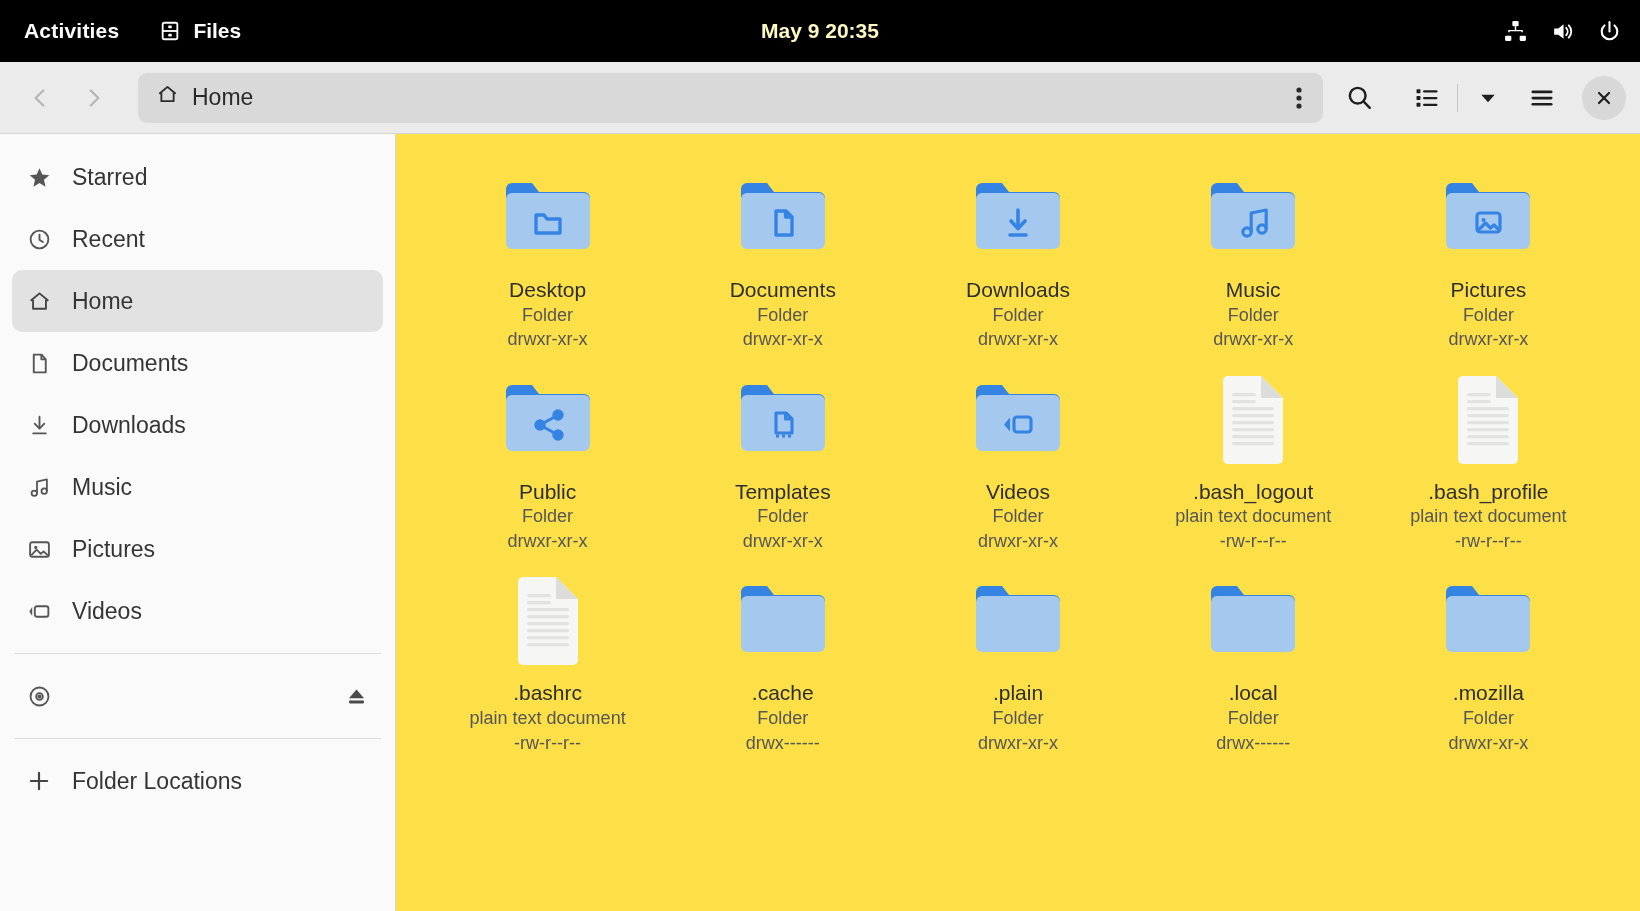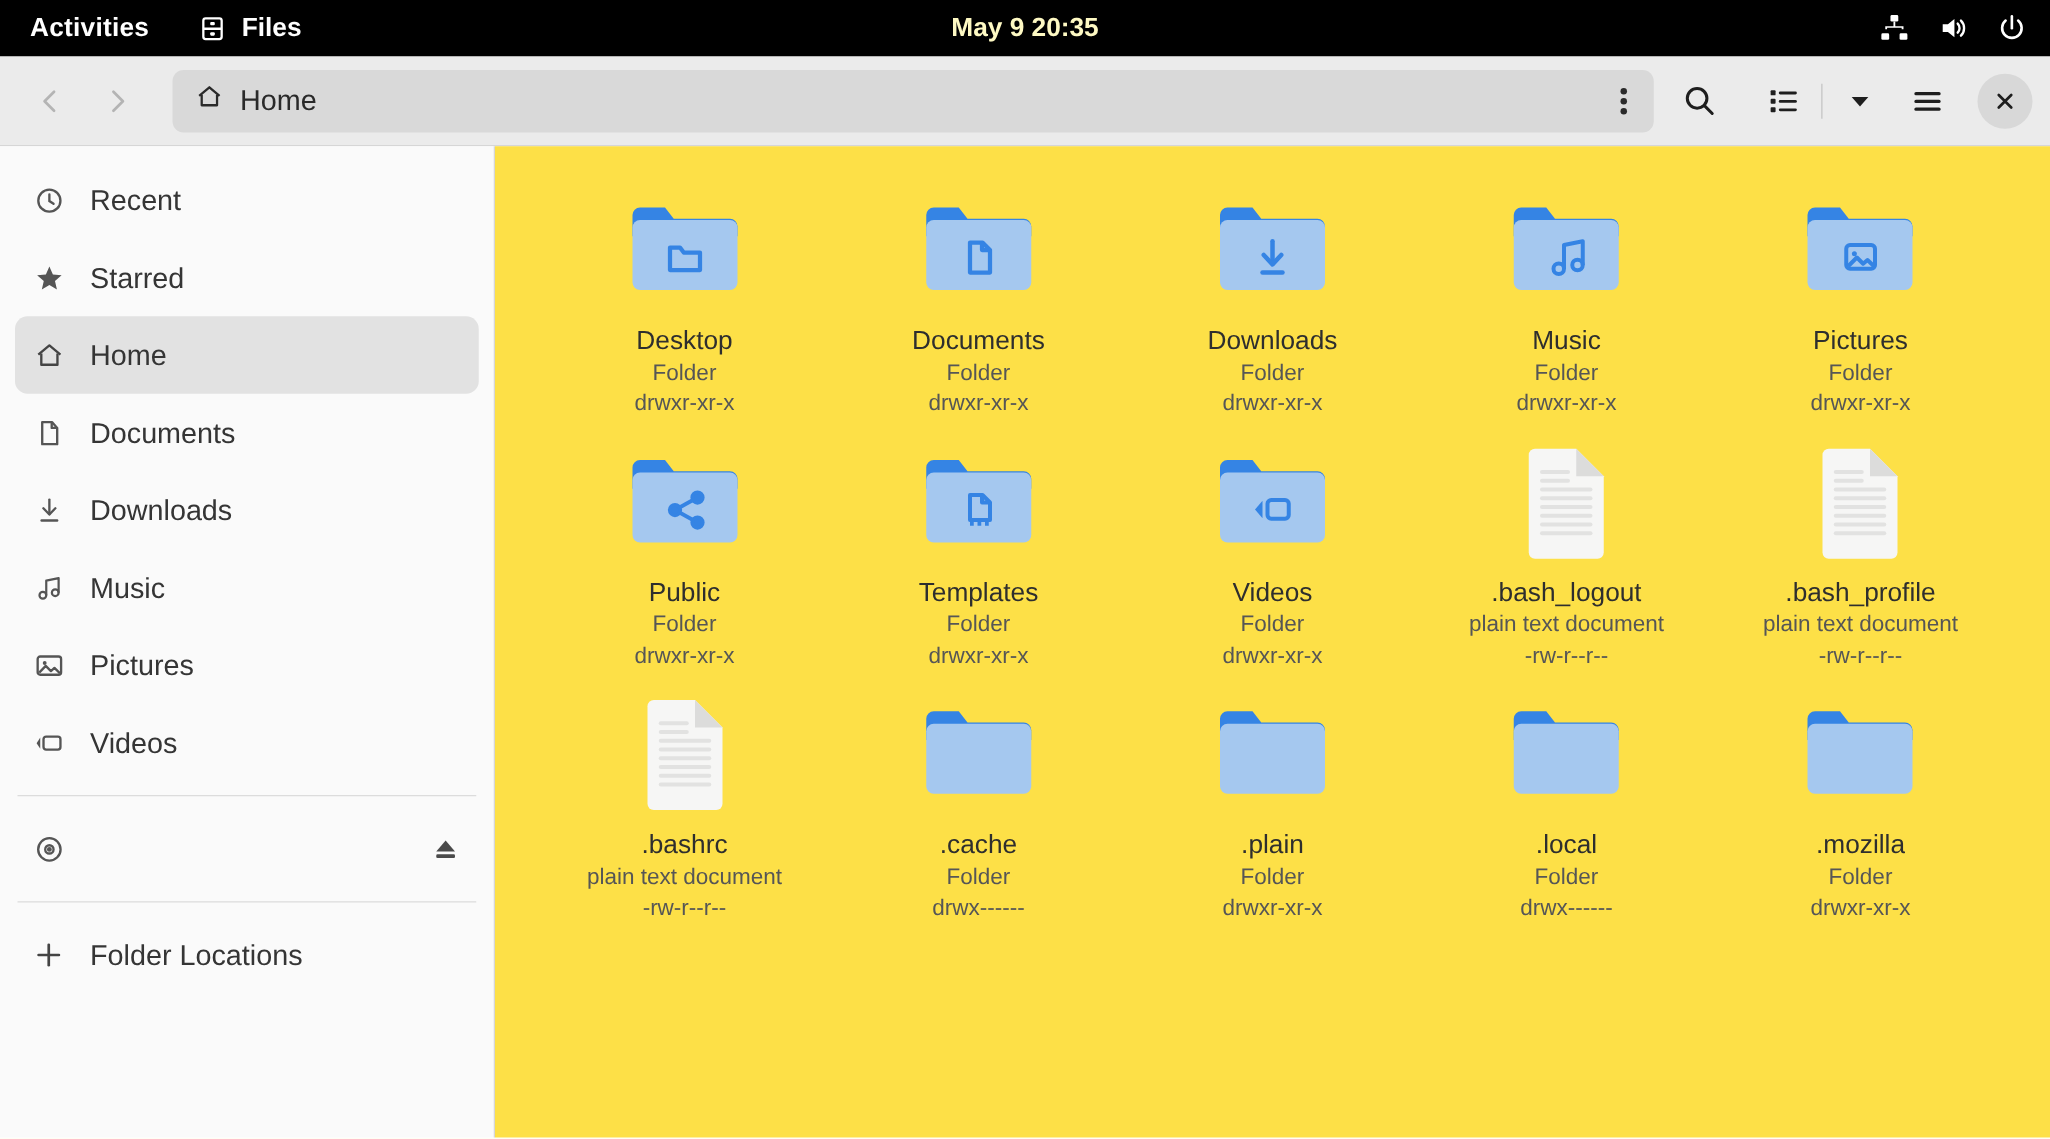--- a/index.html
+++ b/index.html
@@ -13,7 +13,7 @@
   
   .topbar {
     position: relative;
-    height: 45px;
+    height: 62px;
     background: #000000;
     color: #ffffff;
     display: flex;

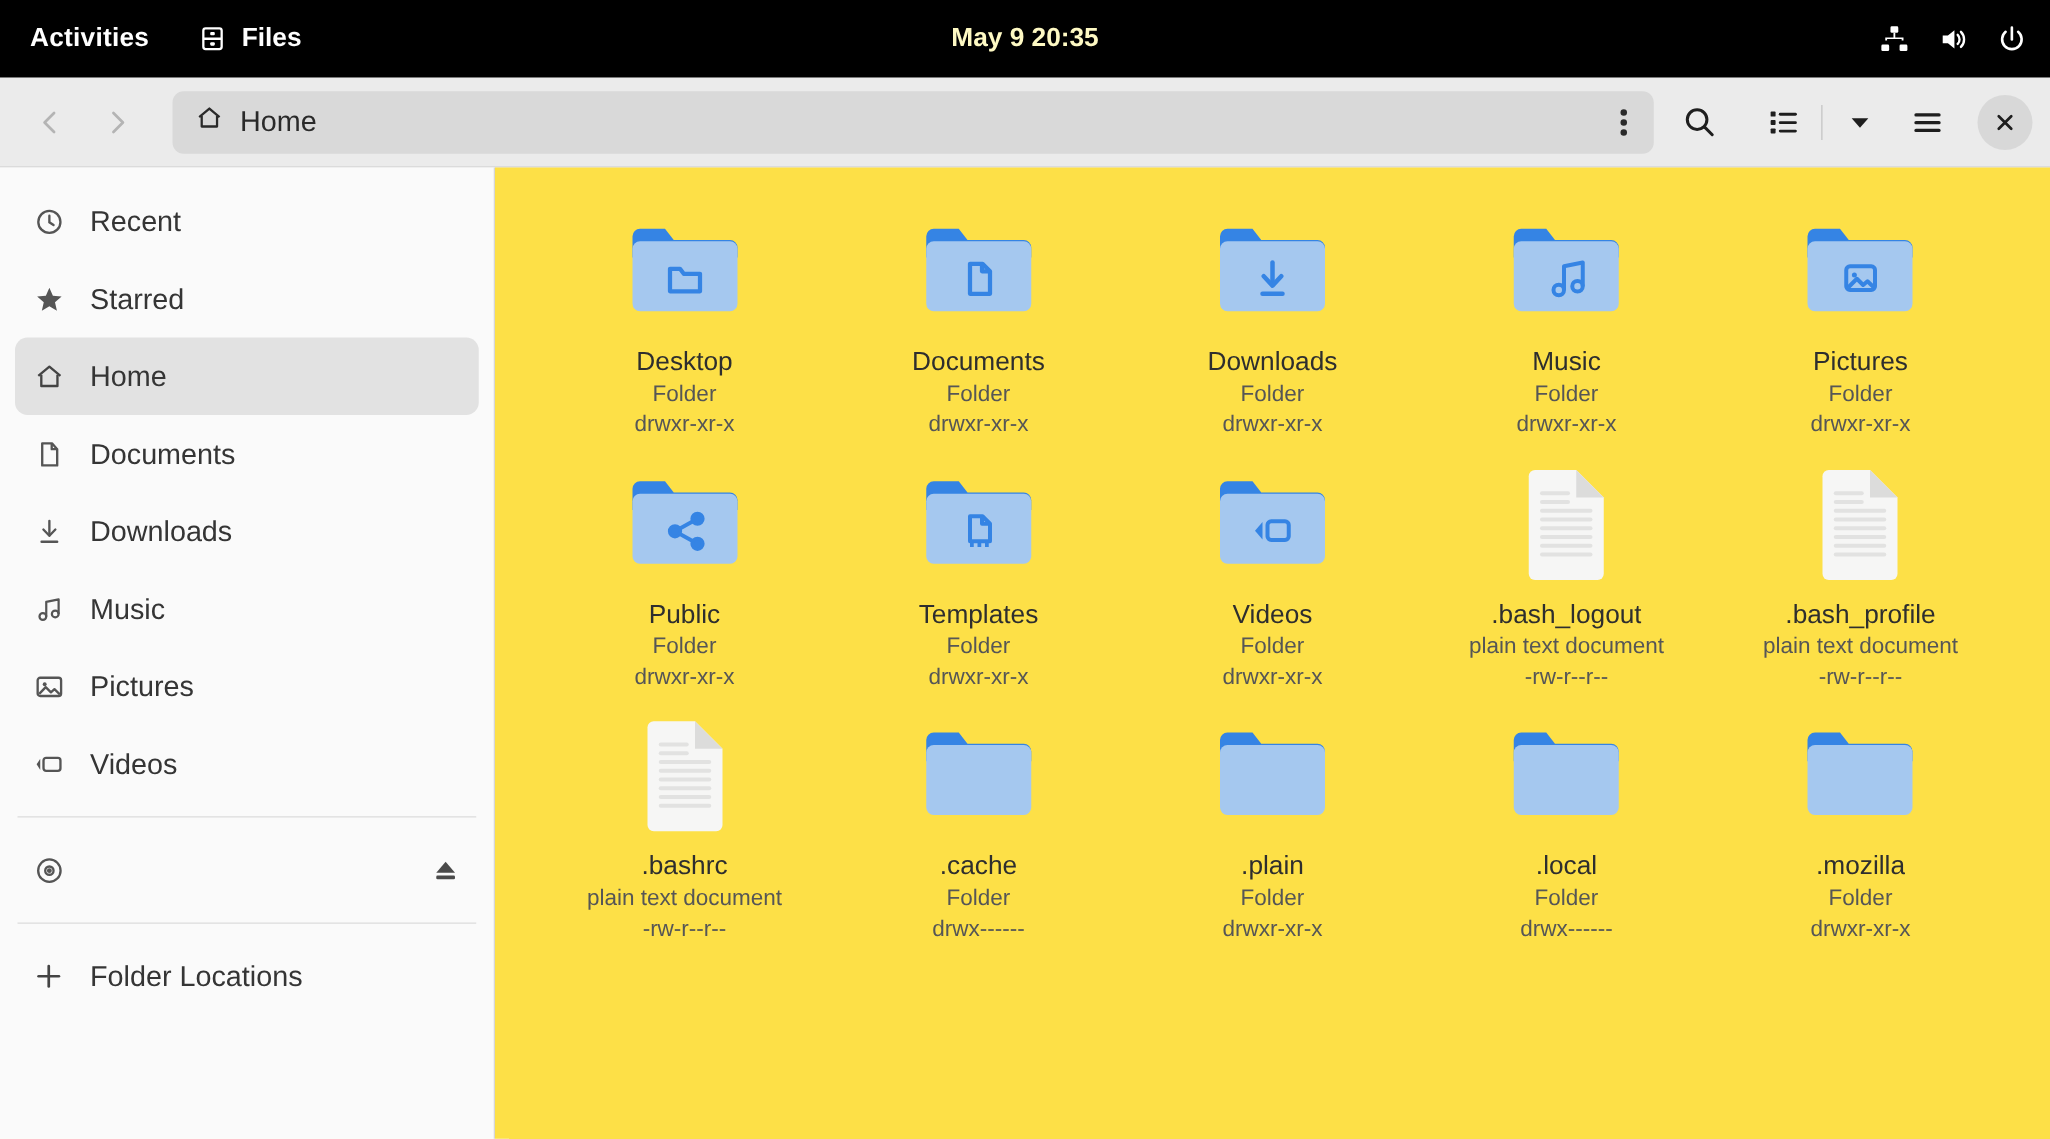--- a/index.html
+++ b/index.html
@@ -275,21 +275,21 @@
 
     <div class="side-item">
       <span class="side-icon">
+        <svg width="25" height="25" viewBox="0 0 24 24" fill="#555">
+          <polygon points="12,3 14.7,9.2 21.4,9.8 16.3,14.2 17.8,20.8 12,17.3 6.2,20.8 7.7,14.2 2.6,9.8 9.3,9.2"></polygon>
+        </svg>
+      </span>
+      <span class="label">Starred</span>
+    </div>
+
+    <div class="side-item">
+      <span class="side-icon">
         <svg width="25" height="25" viewBox="0 0 24 24" fill="none" stroke="#555" stroke-width="1.8" stroke-linecap="round">
           <circle cx="12" cy="12" r="8.5"></circle>
             <path d="M12 7.3v5l3.2 2.1"></path>
         </svg>
       </span>
       <span class="label">Recent</span>
-    </div>
-
-    <div class="side-item">
-      <span class="side-icon">
-        <svg width="25" height="25" viewBox="0 0 24 24" fill="#555">
-          <polygon points="12,3 14.7,9.2 21.4,9.8 16.3,14.2 17.8,20.8 12,17.3 6.2,20.8 7.7,14.2 2.6,9.8 9.3,9.2"></polygon>
-        </svg>
-      </span>
-      <span class="label">Starred</span>
     </div>
 
     <div class="side-item selected">

